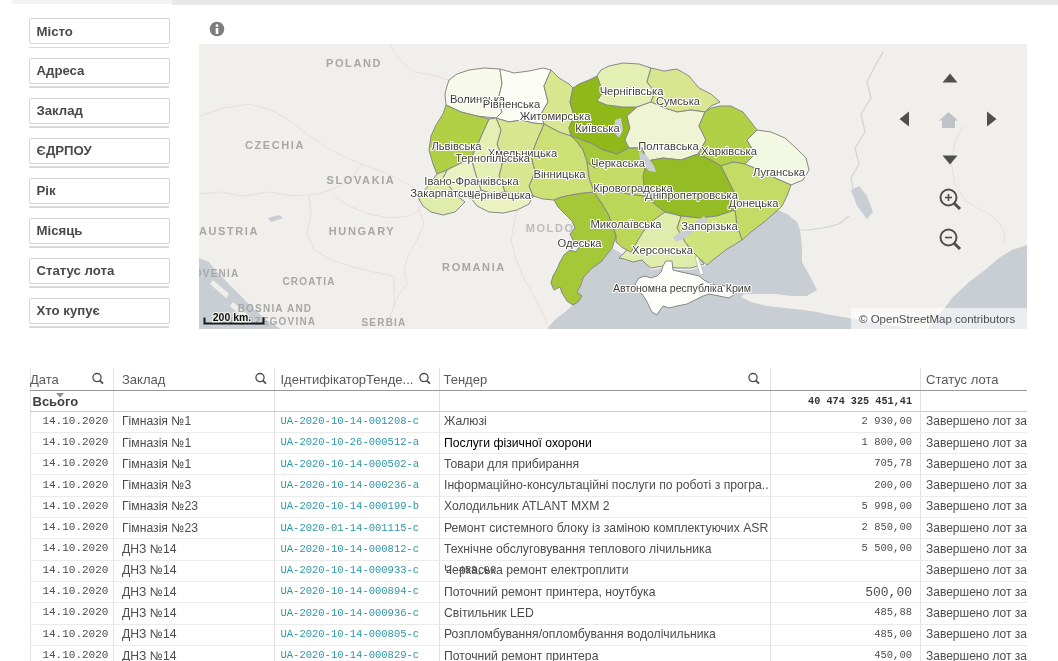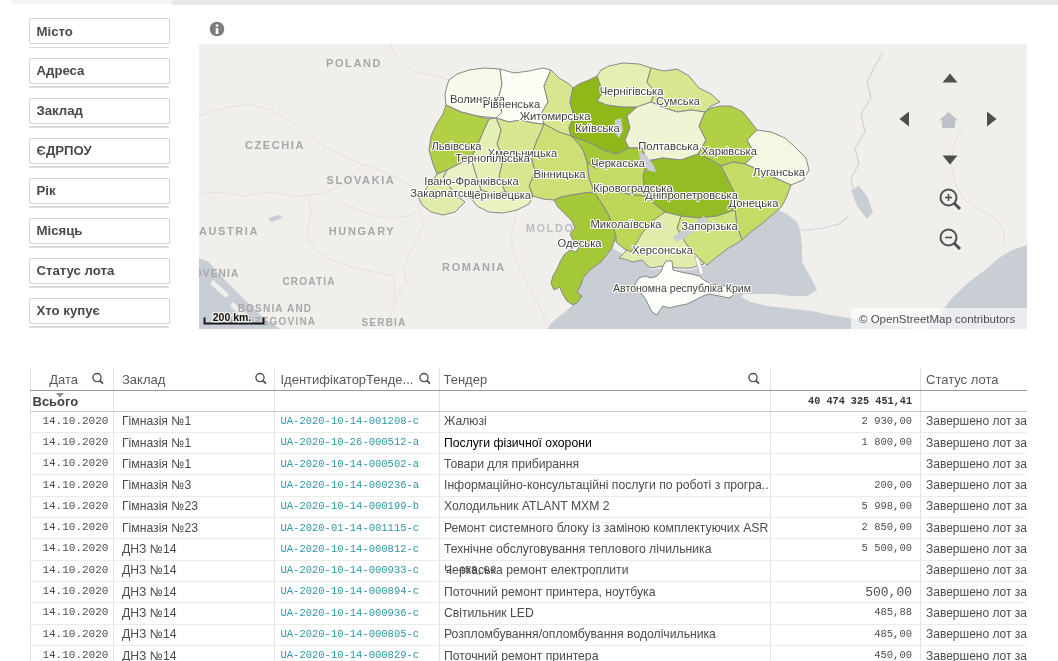--- a/index.html
+++ b/index.html
@@ -163,7 +163,7 @@
 <div style="position:absolute;left:0;top:234.2px;width:997px;height:1px;background:#ebebeb"></div>
 <div style="position:absolute;left:0;top:255.5px;width:997px;height:1px;background:#ebebeb"></div>
 <div style="position:absolute;left:0;top:276.8px;width:997px;height:1px;background:#ebebeb"></div>
-<div style="position:absolute;top:3.5px;font-size:13px;color:#595959;white-space:nowrap;left:0;width:48px;text-align:right">Дата</div>
+<div style="position:absolute;top:3.5px;font-size:13px;color:#595959;white-space:nowrap;left:0;width:48px;">Дата</div>
 <div style="position:absolute;top:3.5px;font-size:13px;color:#595959;white-space:nowrap;left:92px">Заклад</div>
 <div style="position:absolute;top:3.5px;font-size:13px;color:#595959;white-space:nowrap;left:250.5px">ІдентифікаторТенде...</div>
 <div style="position:absolute;top:3.5px;font-size:13px;color:#595959;white-space:nowrap;left:413.5px">Тендер</div>

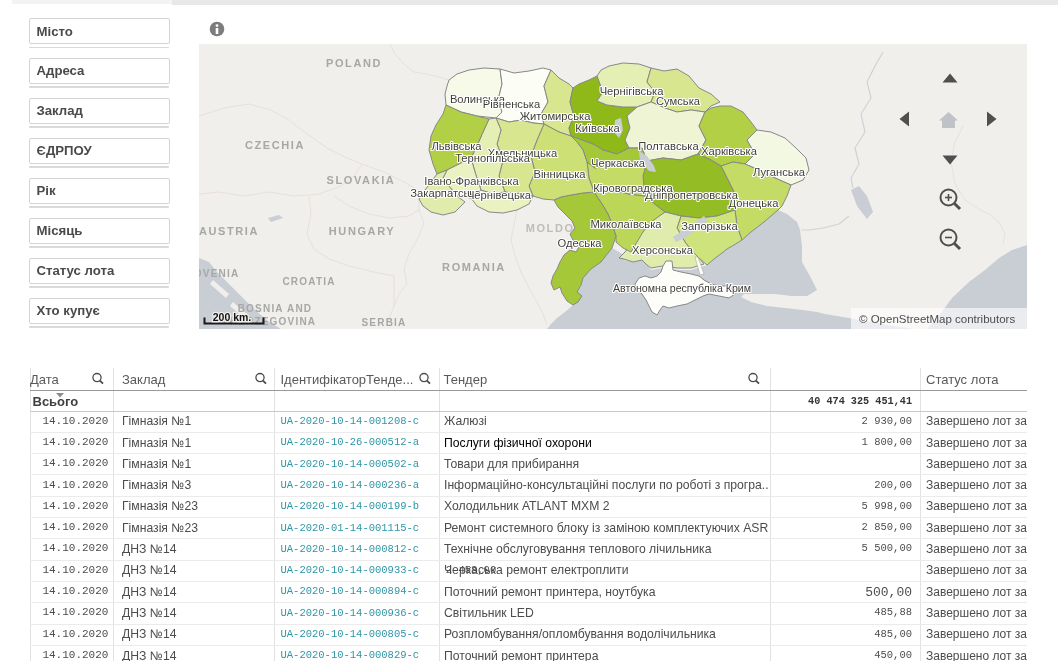--- a/index.html
+++ b/index.html
@@ -210,6 +210,7 @@
 <div style="position:absolute;left:92px;top:2.8px;font-size:12.2px;color:#4c4c4c;white-space:nowrap">Гімназія №1</div>
 <div style="position:absolute;left:250.5px;top:3.6px;font-family:'Liberation Mono',monospace;font-size:10.5px;color:#2d96a6;white-space:nowrap">UA-2020-10-14-000502-a</div>
 <div style="position:absolute;left:414px;top:2.8px;width:325px;font-size:12.2px;color:#4c4c4c;white-space:nowrap;overflow:hidden">Товари для прибирання</div>
+<div style="position:absolute;left:0;top:3.2px;width:882px;text-align:right;font-family:'Liberation Mono',monospace;font-size:10.5px;color:#4d4d4d">705,78</div>
 <div style="position:absolute;left:896px;top:2.8px;width:101px;font-size:12px;color:#4c4c4c;white-space:nowrap;overflow:hidden">Завершено лот закупівлі</div>
 </div>
 <div style="position:absolute;left:0;top:107.4px;width:997px;height:21.3px">

